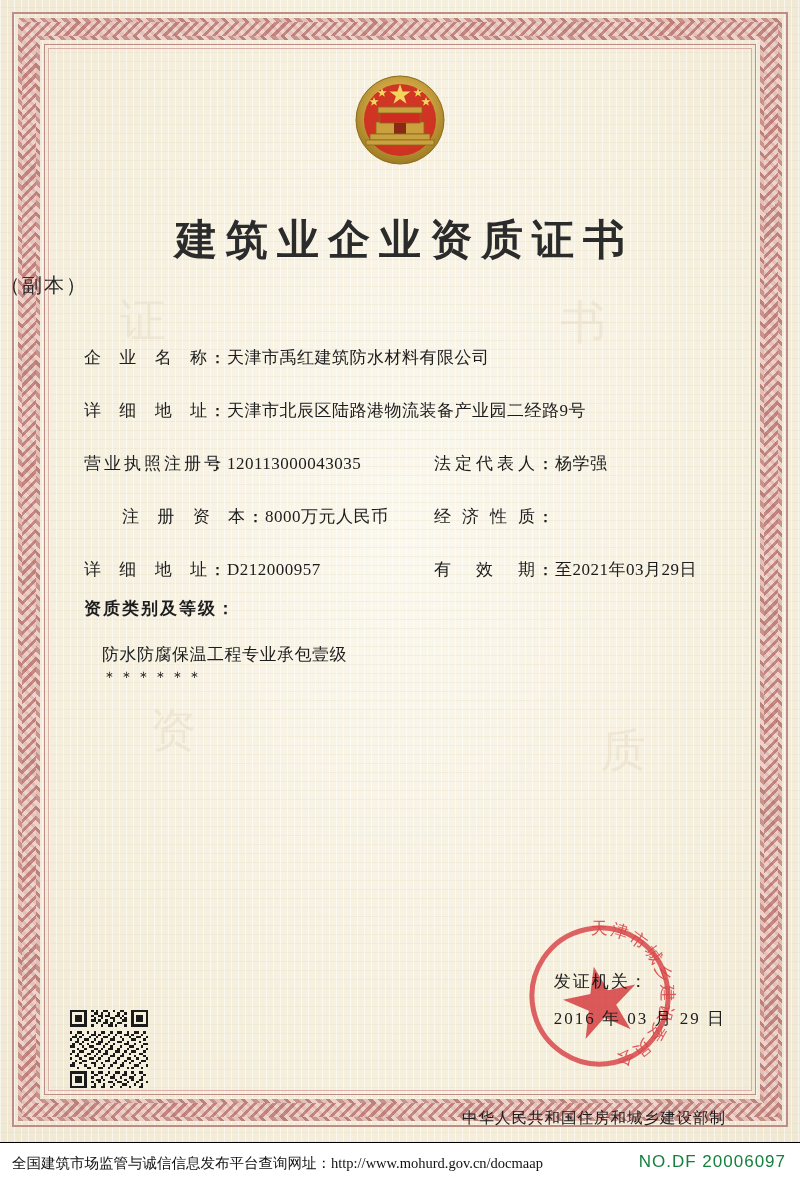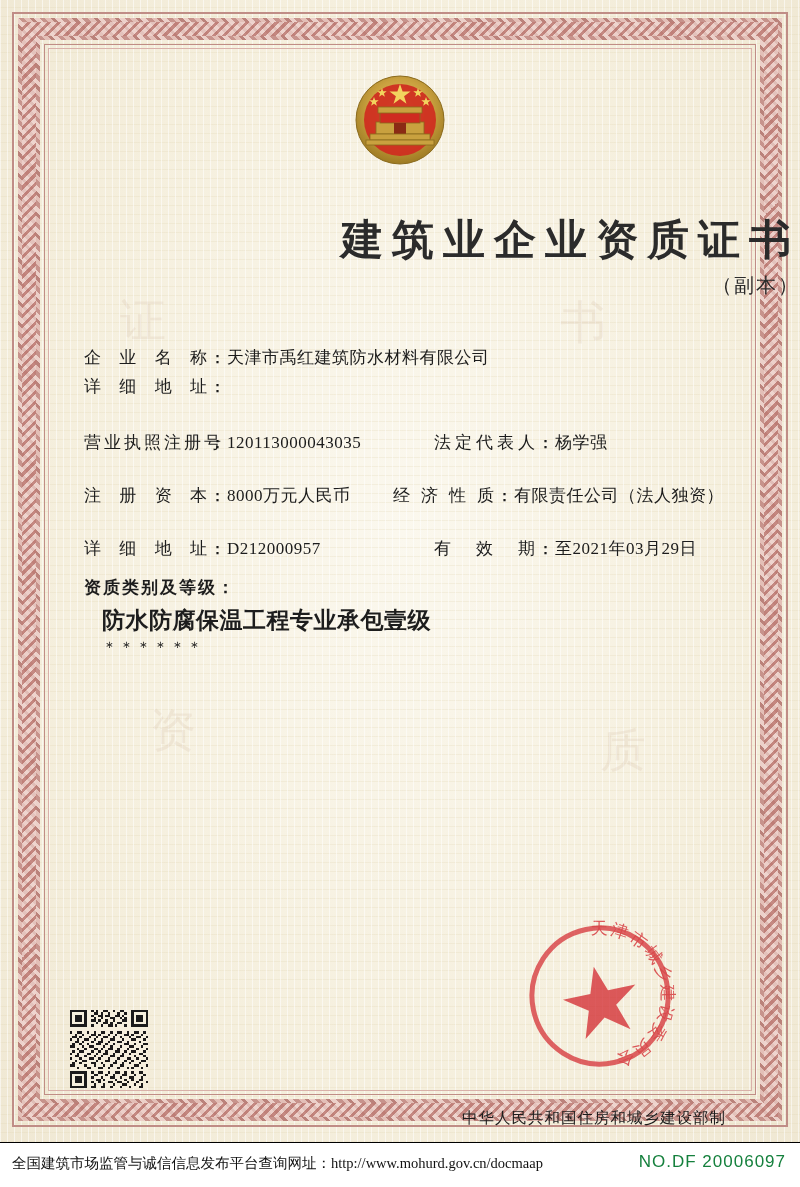--- a/index.html
+++ b/index.html
@@ -96,7 +96,7 @@
     position: absolute;
     top: 212px;
     left: 0; right: 0;
-    text-align: right;
+    text-align: center;
     font-family: "Liberation Serif", serif;
     font-size: 42px;
     font-weight: bold;

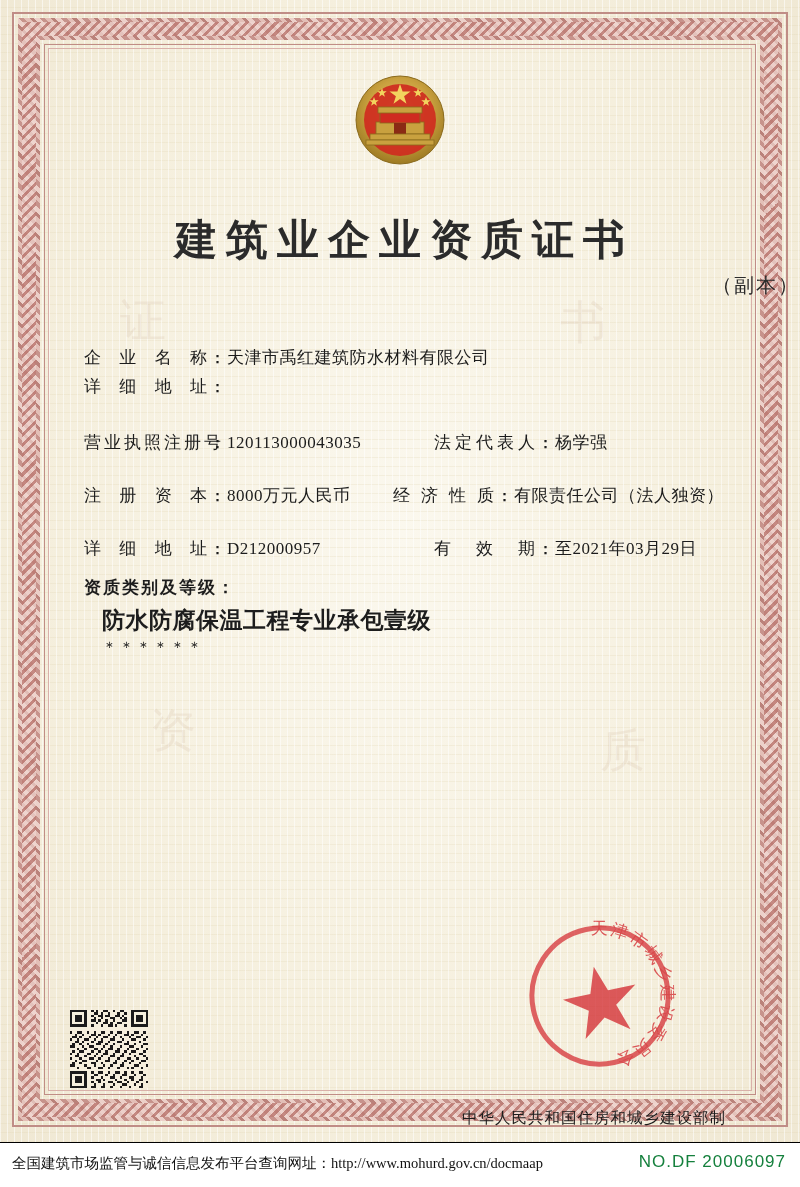--- a/index.html
+++ b/index.html
@@ -108,7 +108,7 @@
     position: absolute;
     top: 272px;
     left: 0; right: 0;
-    text-align: right;
+    text-align: left;
     font-size: 20px;
     color: #2b2b2b;
     letter-spacing: 2px;

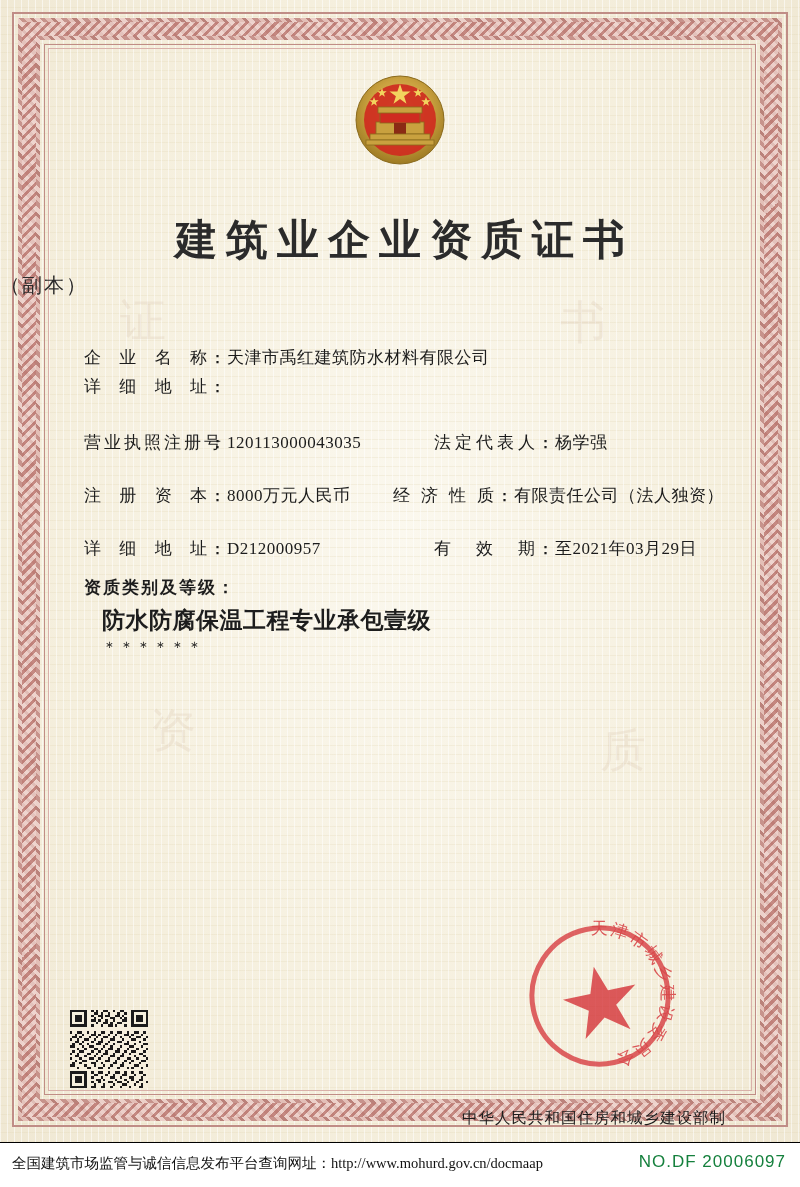--- a/index.html
+++ b/index.html
@@ -303,6 +303,7 @@
     <div class="row">
       <span class="lbl spaced-lbl lbl-addr">详细地址</span>
       <span class="colon">：</span>
+      <span class="val">天津市北辰区陆路港物流装备产业园二经路9号</span>
     </div>
 
     <div class="row row-split">

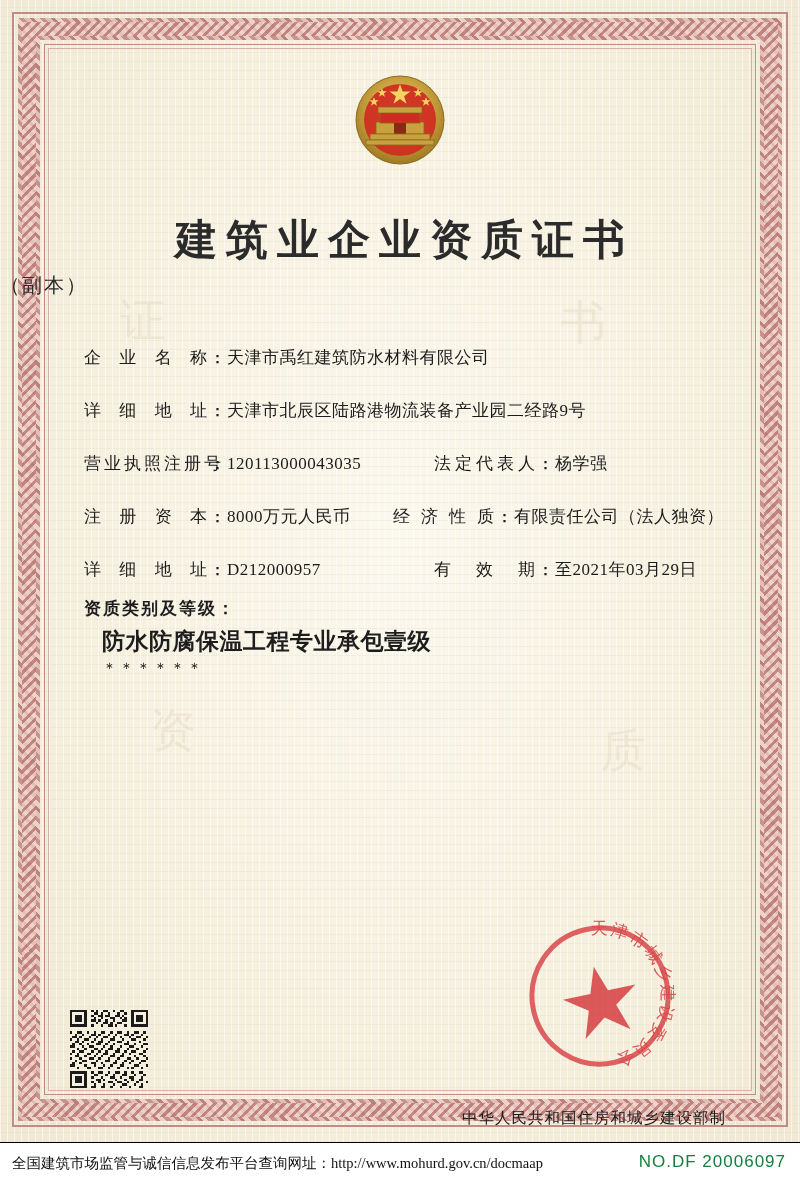--- a/index.html
+++ b/index.html
@@ -154,7 +154,7 @@
   .lbl-name   { width: 126px; }
   .lbl-addr   { width: 126px; }
   .lbl-lic    { width: 126px; }
-  .lbl-cap    { width: 126px; }
+  .lbl-cap    { width: 126px; margin-left: 38px; }
   .lbl-cert   { width: 126px; }
   .lbl-rep    { width: 104px; }
   .lbl-econ   { width: 104px; }

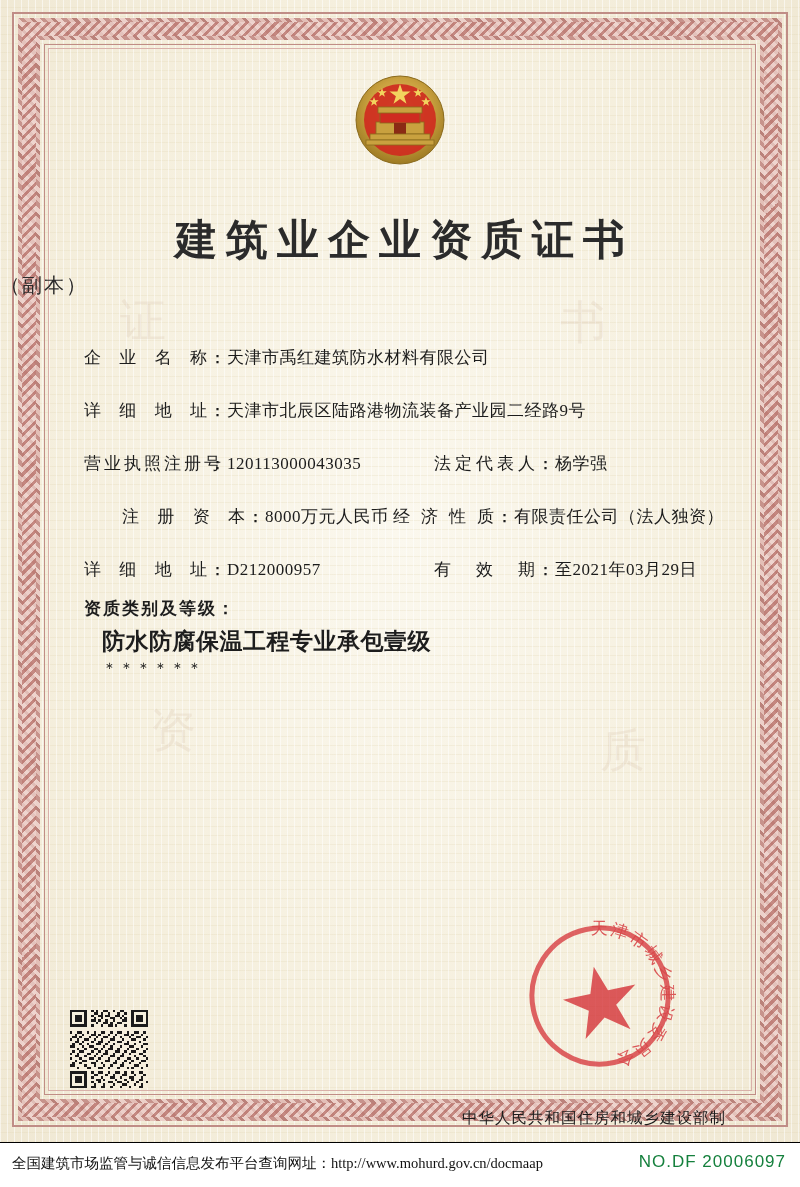--- a/index.html
+++ b/index.html
@@ -328,7 +328,6 @@
       <span class="col-right">
         <span class="lbl spaced-lbl lbl-econ">经济性质</span>
         <span class="colon">：</span>
-        <span class="val">有限责任公司（法人独资）</span>
       </span>
     </div>
 

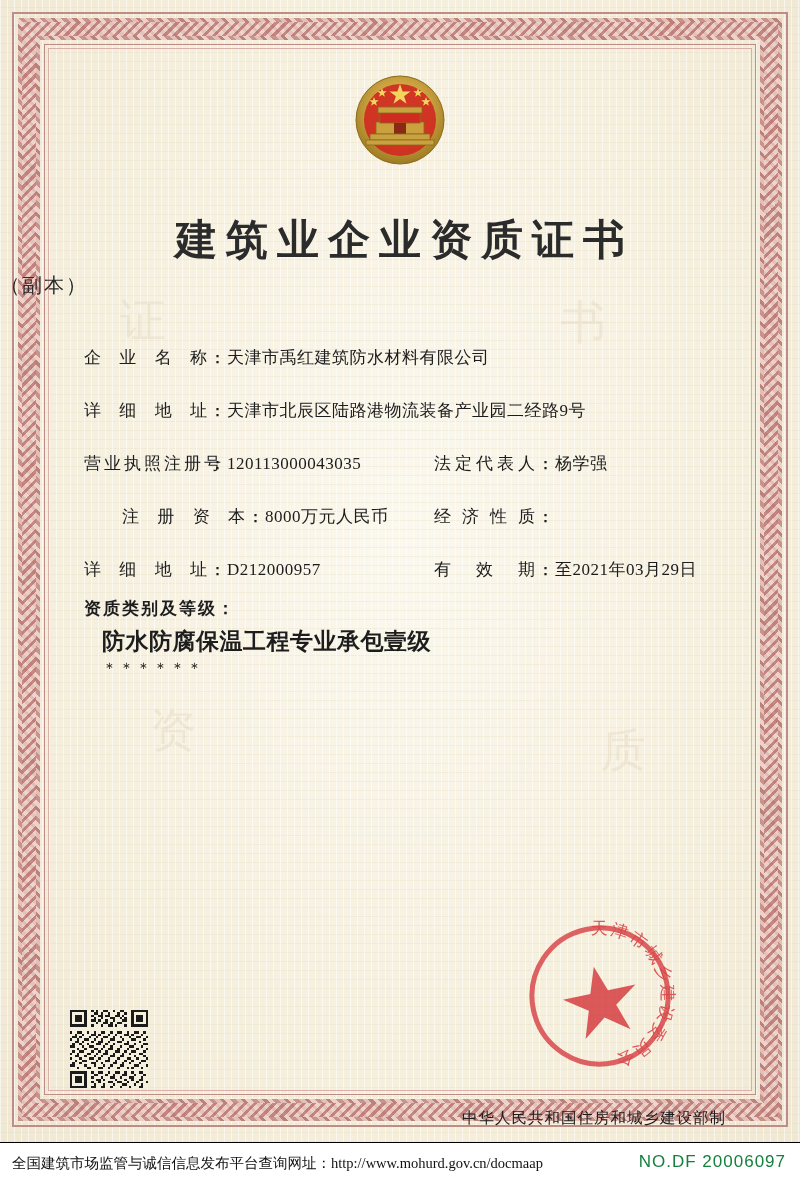--- a/index.html
+++ b/index.html
@@ -166,11 +166,10 @@
     margin-top: 16px;
   }
   .qual-body {
-    font-size: 23px;
-    margin-top: 6px;
+    font-size: 17px;
+    margin-top: 23px;
     margin-left: 18px;
     letter-spacing: 0.5px;
-    font-weight: bold;
   }
   .qual-stars {
     font-size: 15px;

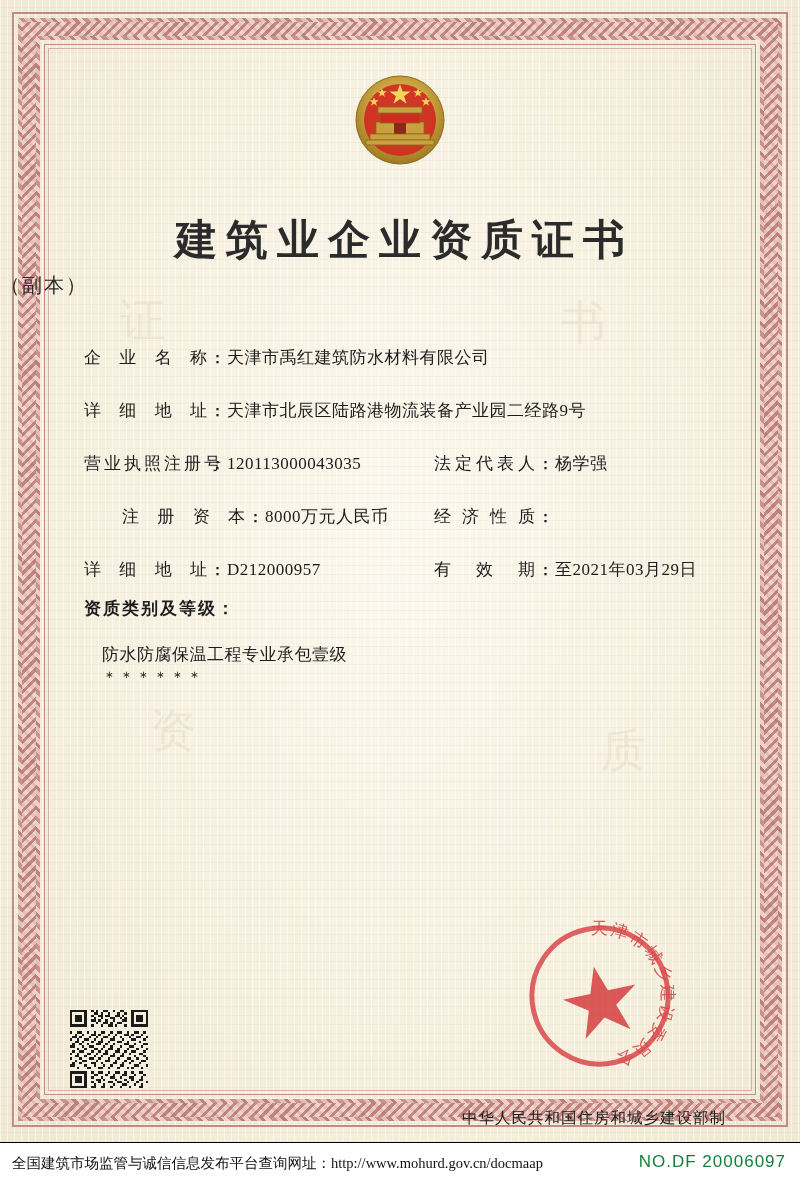--- a/index.html
+++ b/index.html
@@ -361,6 +361,10 @@
     </g>
   </svg>
 
+  <div class="issuer">
+    <div class="line1">发证机关：</div>
+    <div class="line2">2016 年 03 月 29 日</div>
+  </div>
   <div class="footer-maker">中华人民共和国住房和城乡建设部制</div>
 
   <svg class="qr" viewBox="0 0 33 33" shape-rendering="crispEdges">

